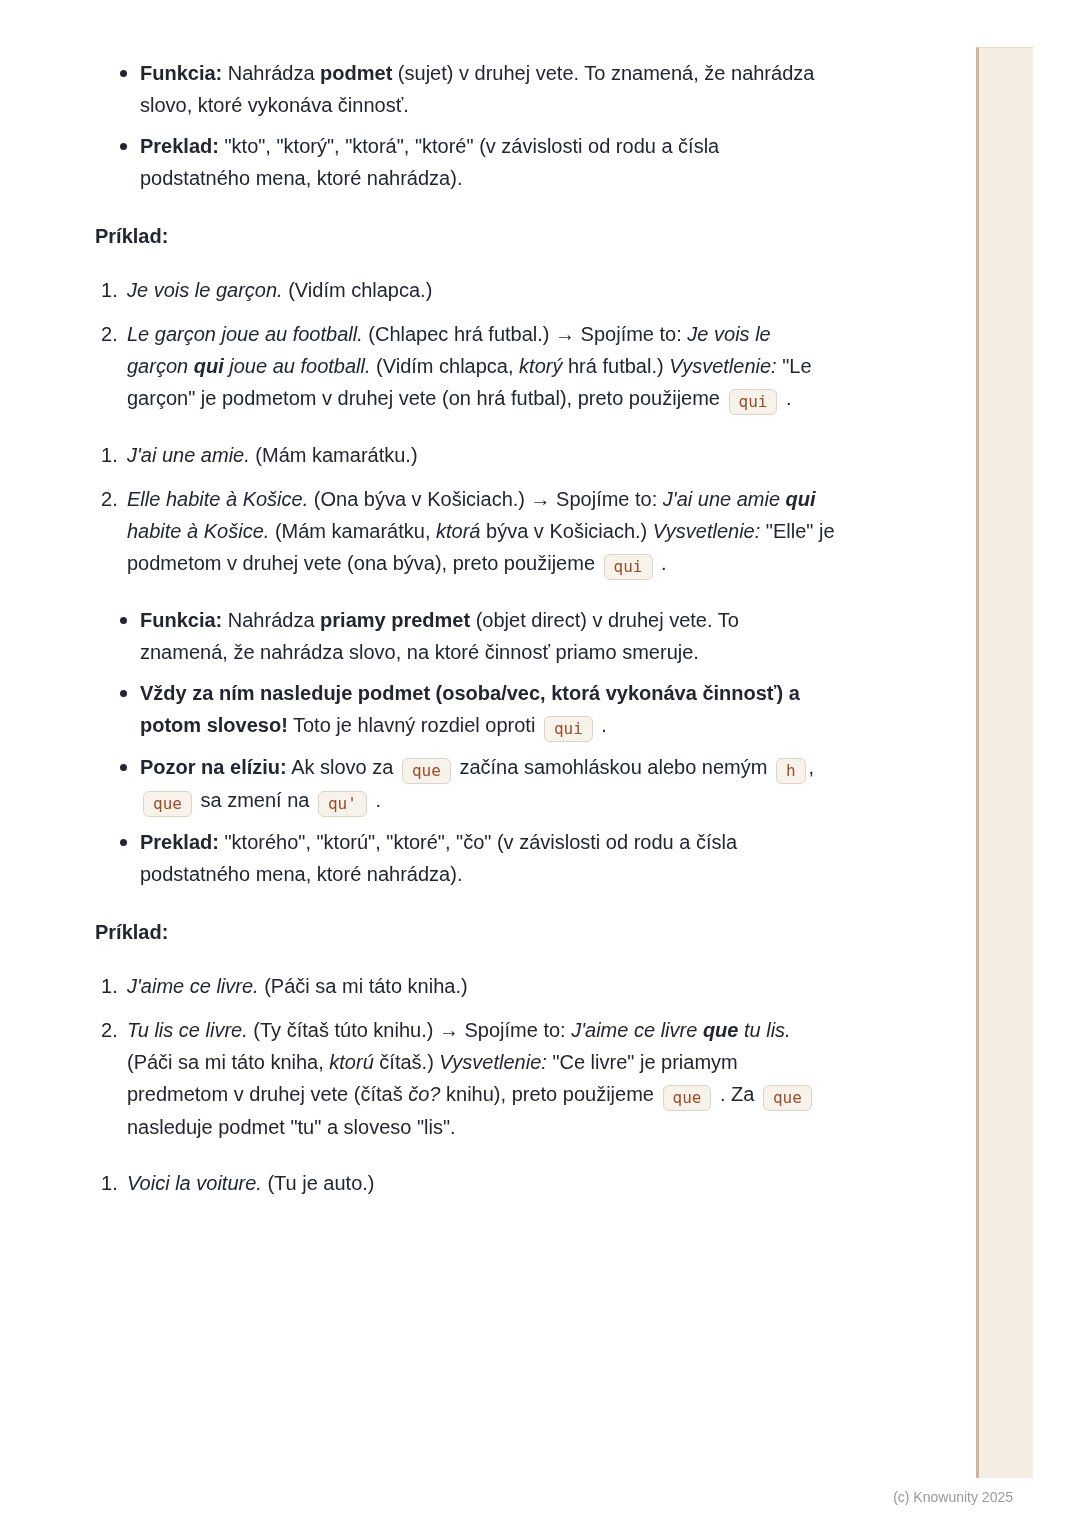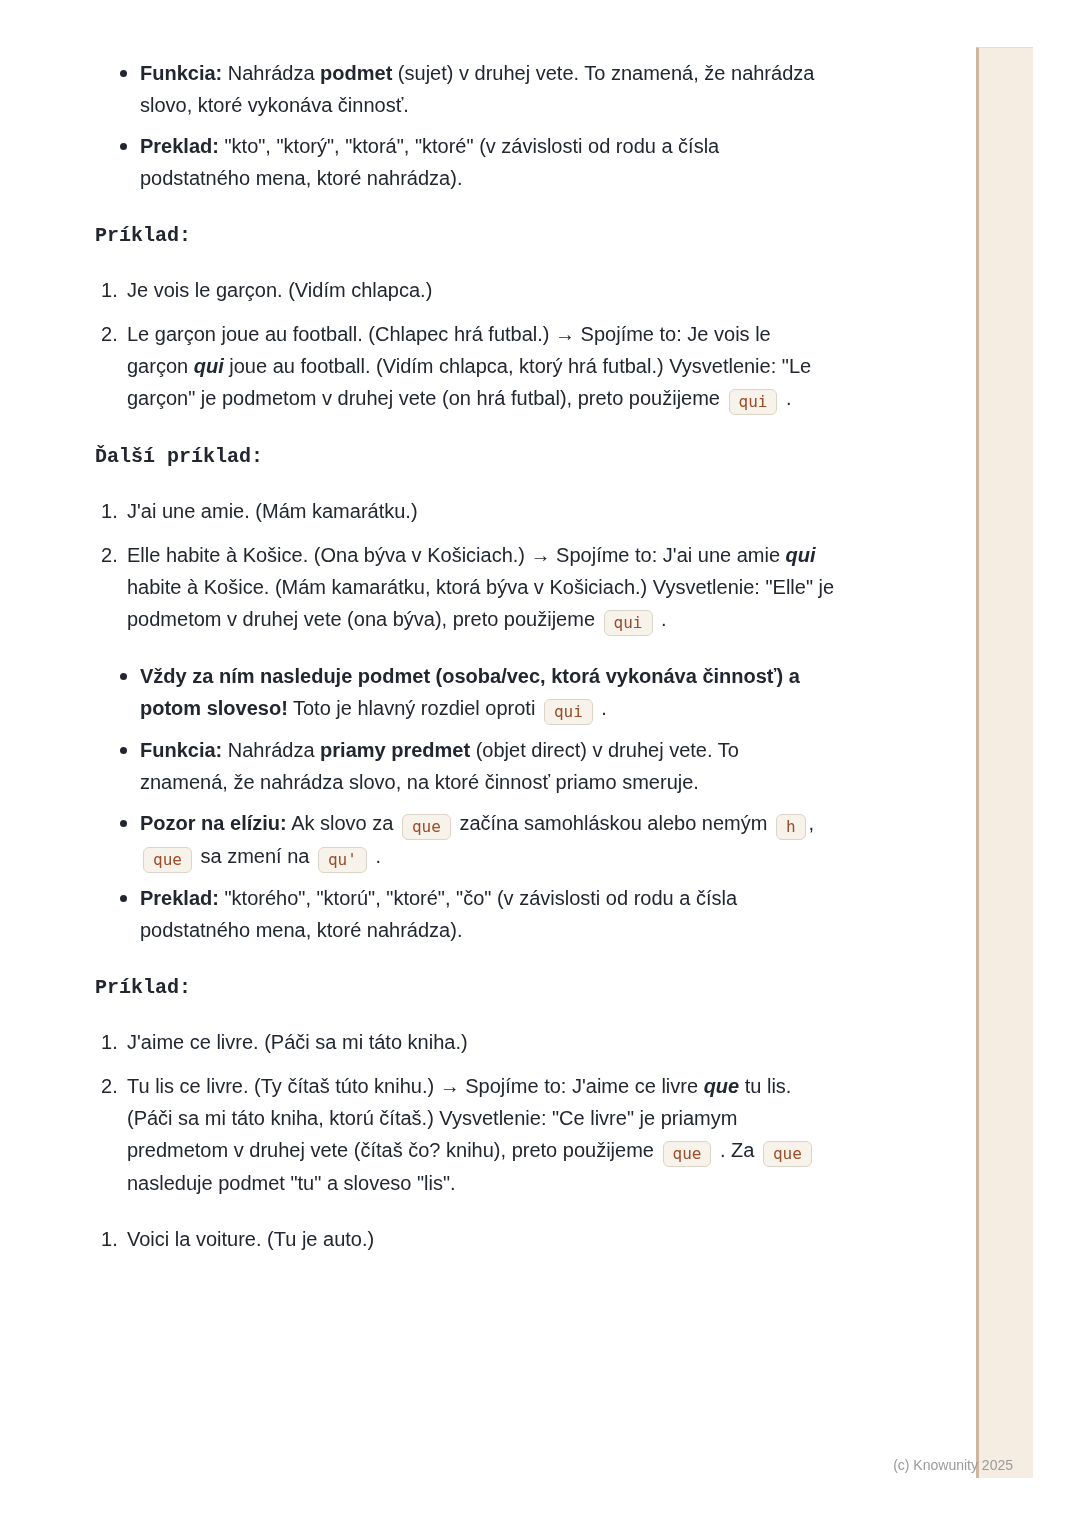--- a/index.html
+++ b/index.html
@@ -49,7 +49,7 @@
     content:counter(n) ".";
     position:absolute;left:-26px;top:0;
   }
-  .plabel{font-weight:700;margin:26px 0 22px 0;font-family:Liberation Mono, monospace;}
+  .plabel{font-weight:700;margin:26px 0 22px 0;}
   .h2{
     font-size:30px;line-height:38px;font-weight:700;
     color:var(--heading-accent,#E8861D);

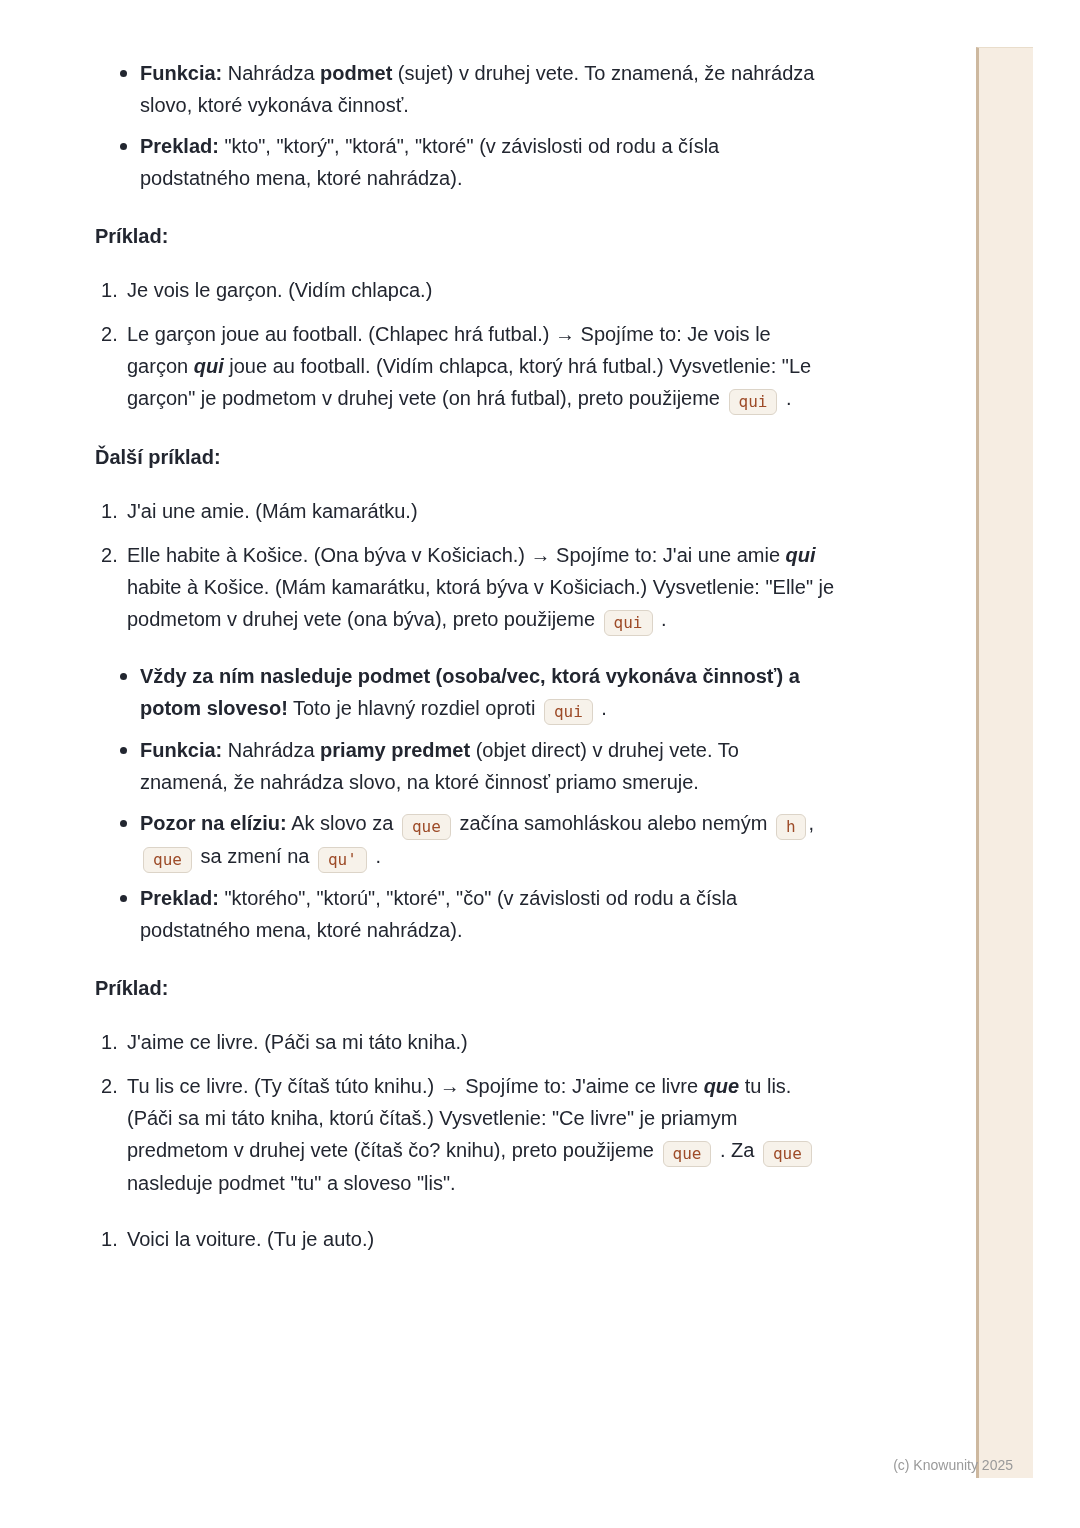--- a/index.html
+++ b/index.html
@@ -56,7 +56,7 @@
     margin:40px 0 20px 0;
   }
   .seg-b{font-weight:700;}
-  .seg-i{margin-top:32px;}
+  .seg-i{font-style:italic;margin-top:32px;}
   .seg-bi{font-weight:700;font-style:italic;}
   .seg-chip{
     display:inline-block;

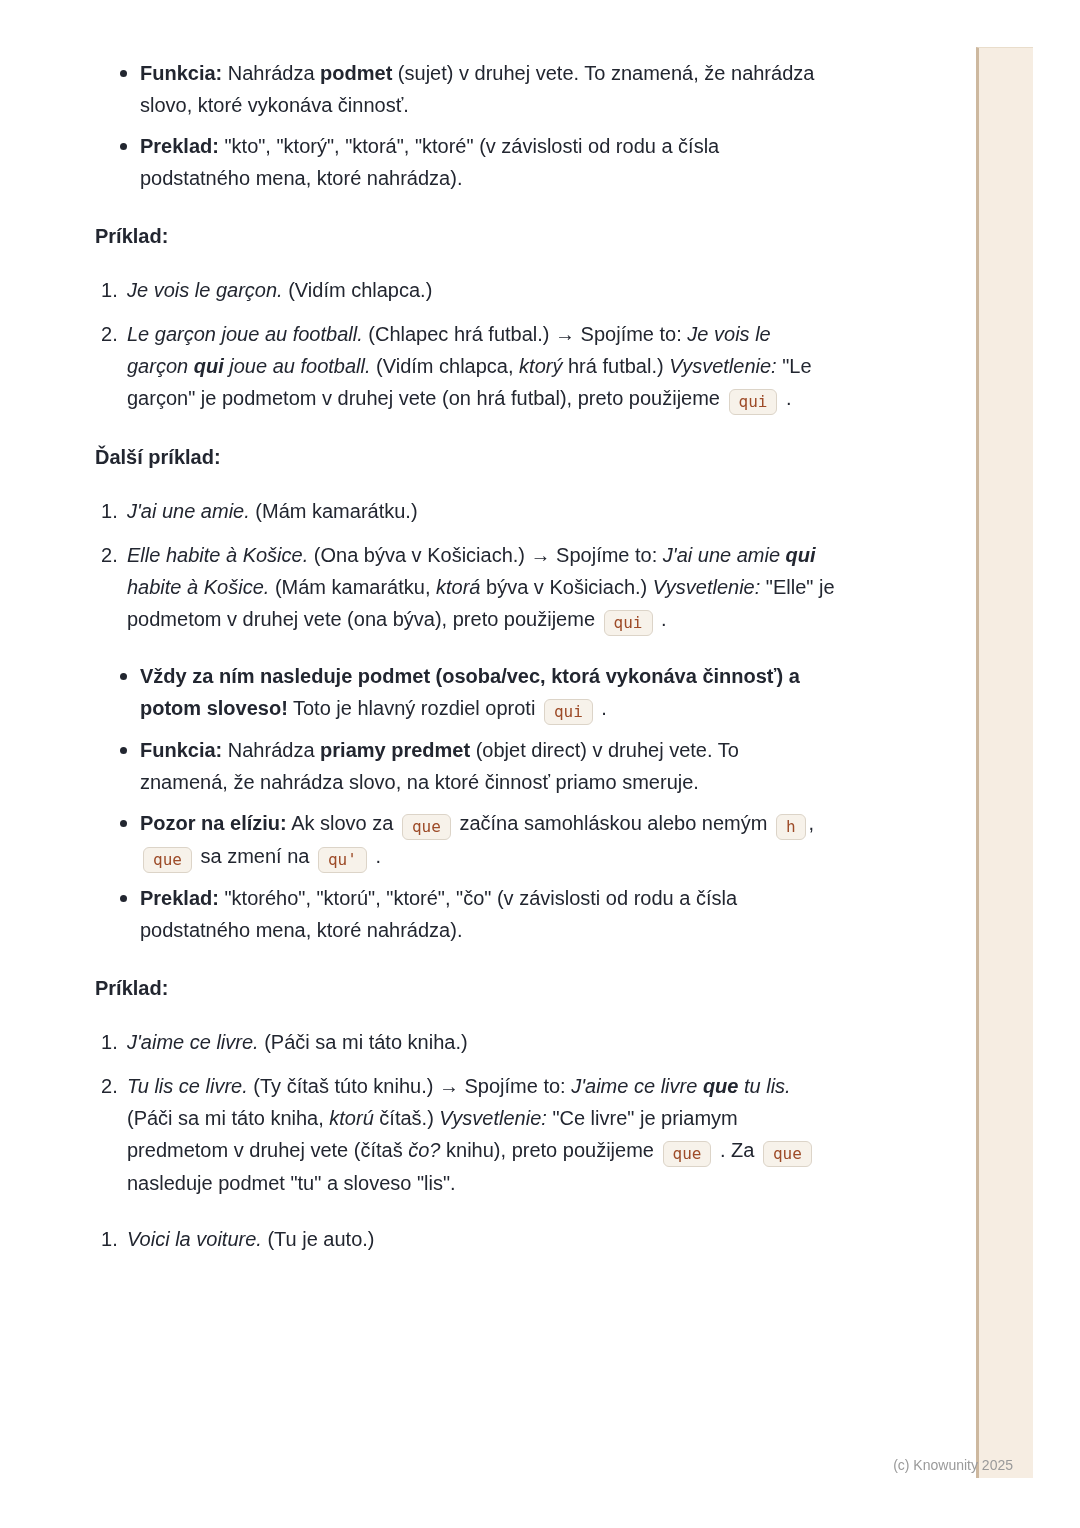--- a/index.html
+++ b/index.html
@@ -91,7 +91,6 @@
       <li><span class="seg-i">Le garçon joue au football.</span><span class="seg-t"> (Chlapec hrá futbal.) → Spojíme to: </span><span class="seg-i">Je vois le garçon </span><span class="seg-bi">qui</span><span class="seg-i"> joue au football.</span><span class="seg-t"> (Vidím chlapca, </span><span class="seg-i">ktorý</span><span class="seg-t"> hrá futbal.) </span><span class="seg-i">Vysvetlenie:</span><span class="seg-t"> "Le garçon" je podmetom v druhej vete (on hrá futbal), preto použijeme </span><span class="seg-chip">qui</span><span class="seg-t"> .</span></li>
     </ol>
 
-    <p class="plabel">Ďalší príklad:</p>
     <ol>
       <li><span class="seg-i">J'ai une amie.</span><span class="seg-t"> (Mám kamarátku.)</span></li>
       <li><span class="seg-i">Elle habite à Košice.</span><span class="seg-t"> (Ona býva v Košiciach.) → Spojíme to: </span><span class="seg-i">J'ai une amie </span><span class="seg-bi">qui</span><span class="seg-i"> habite à Košice.</span><span class="seg-t"> (Mám kamarátku, </span><span class="seg-i">ktorá</span><span class="seg-t"> býva v Košiciach.) </span><span class="seg-i">Vysvetlenie:</span><span class="seg-t"> "Elle" je podmetom v druhej vete (ona býva), preto použijeme </span><span class="seg-chip">qui</span><span class="seg-t"> .</span></li>

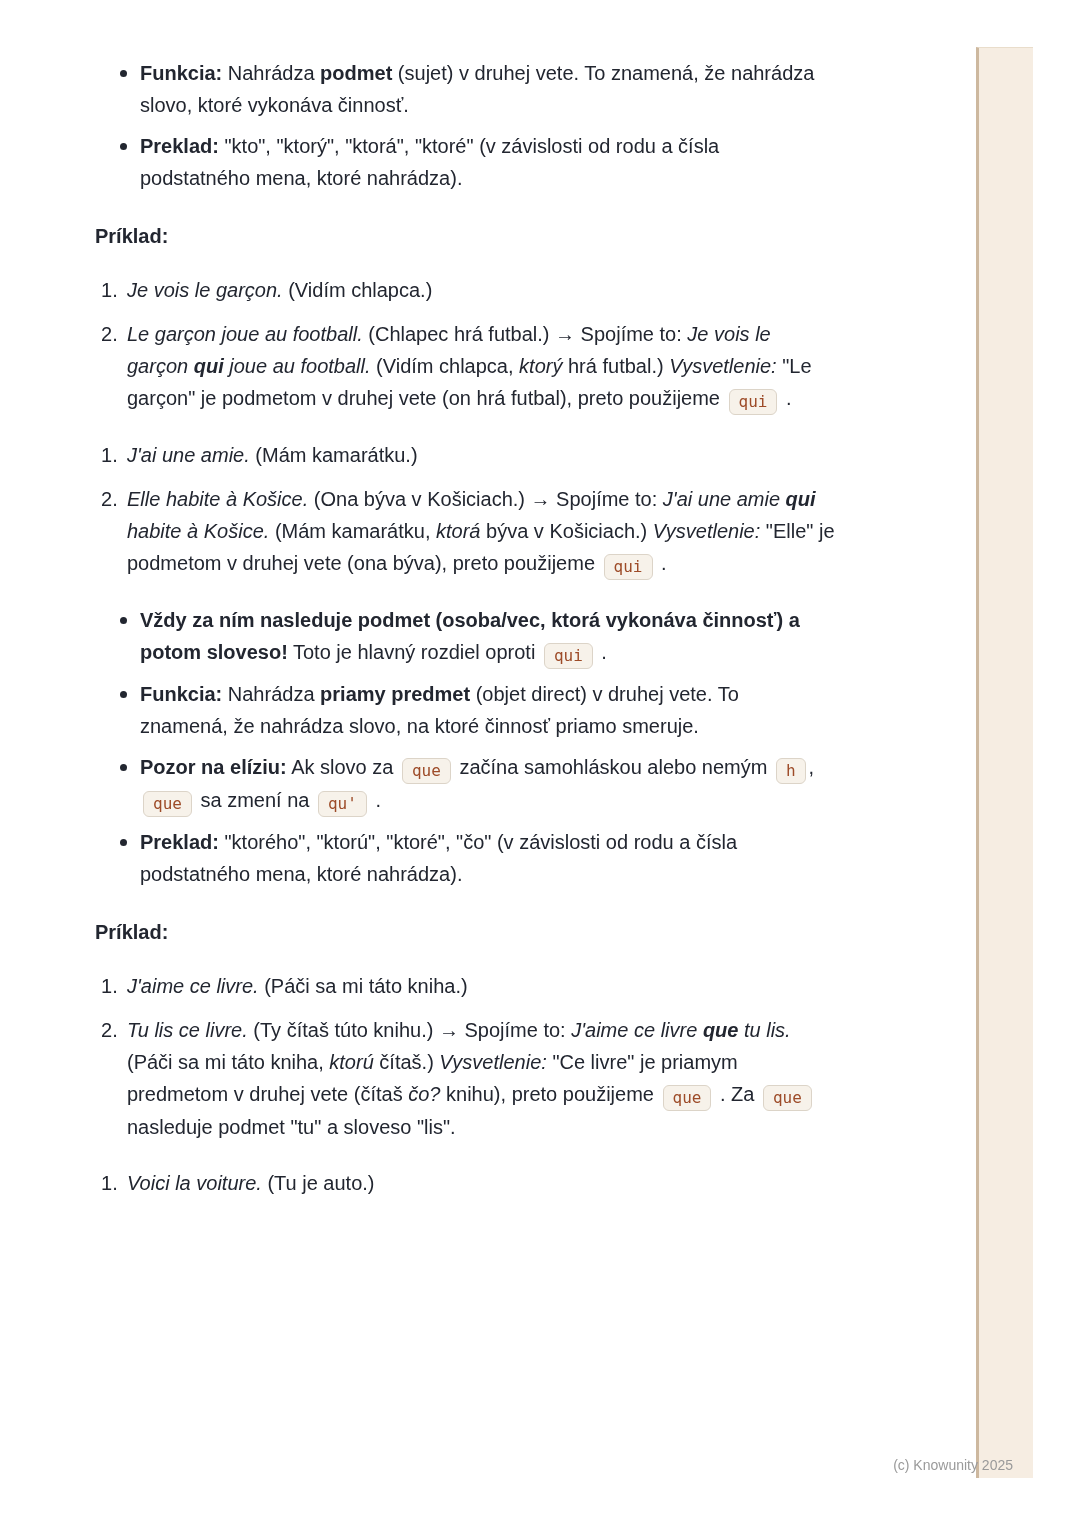--- a/index.html
+++ b/index.html
@@ -100,8 +100,8 @@
   <section>
 
     <ul>
+      <li><span class="seg-b">Funkcia:</span><span class="seg-t"> Nahrádza </span><span class="seg-b">priamy predmet</span><span class="seg-t"> (objet direct) v druhej vete. To znamená, že nahrádza slovo, na ktoré činnosť priamo smeruje.</span></li>
       <li><span class="seg-b">Vždy za ním nasleduje podmet (osoba/vec, ktorá vykonáva činnosť) a potom sloveso!</span><span class="seg-t"> Toto je hlavný rozdiel oproti </span><span class="seg-chip">qui</span><span class="seg-t"> .</span></li>
-      <li><span class="seg-b">Funkcia:</span><span class="seg-t"> Nahrádza </span><span class="seg-b">priamy predmet</span><span class="seg-t"> (objet direct) v druhej vete. To znamená, že nahrádza slovo, na ktoré činnosť priamo smeruje.</span></li>
       <li><span class="seg-b">Pozor na elíziu:</span><span class="seg-t"> Ak slovo za </span><span class="seg-chip">que</span><span class="seg-t"> začína samohláskou alebo nemým </span><span class="seg-chip">h</span><span class="seg-t">, </span><span class="seg-chip">que</span><span class="seg-t"> sa zmení na </span><span class="seg-chip">qu'</span><span class="seg-t"> .</span></li>
       <li><span class="seg-b">Preklad:</span><span class="seg-t"> "ktorého", "ktorú", "ktoré", "čo" (v závislosti od rodu a čísla podstatného mena, ktoré nahrádza).</span></li>
     </ul>

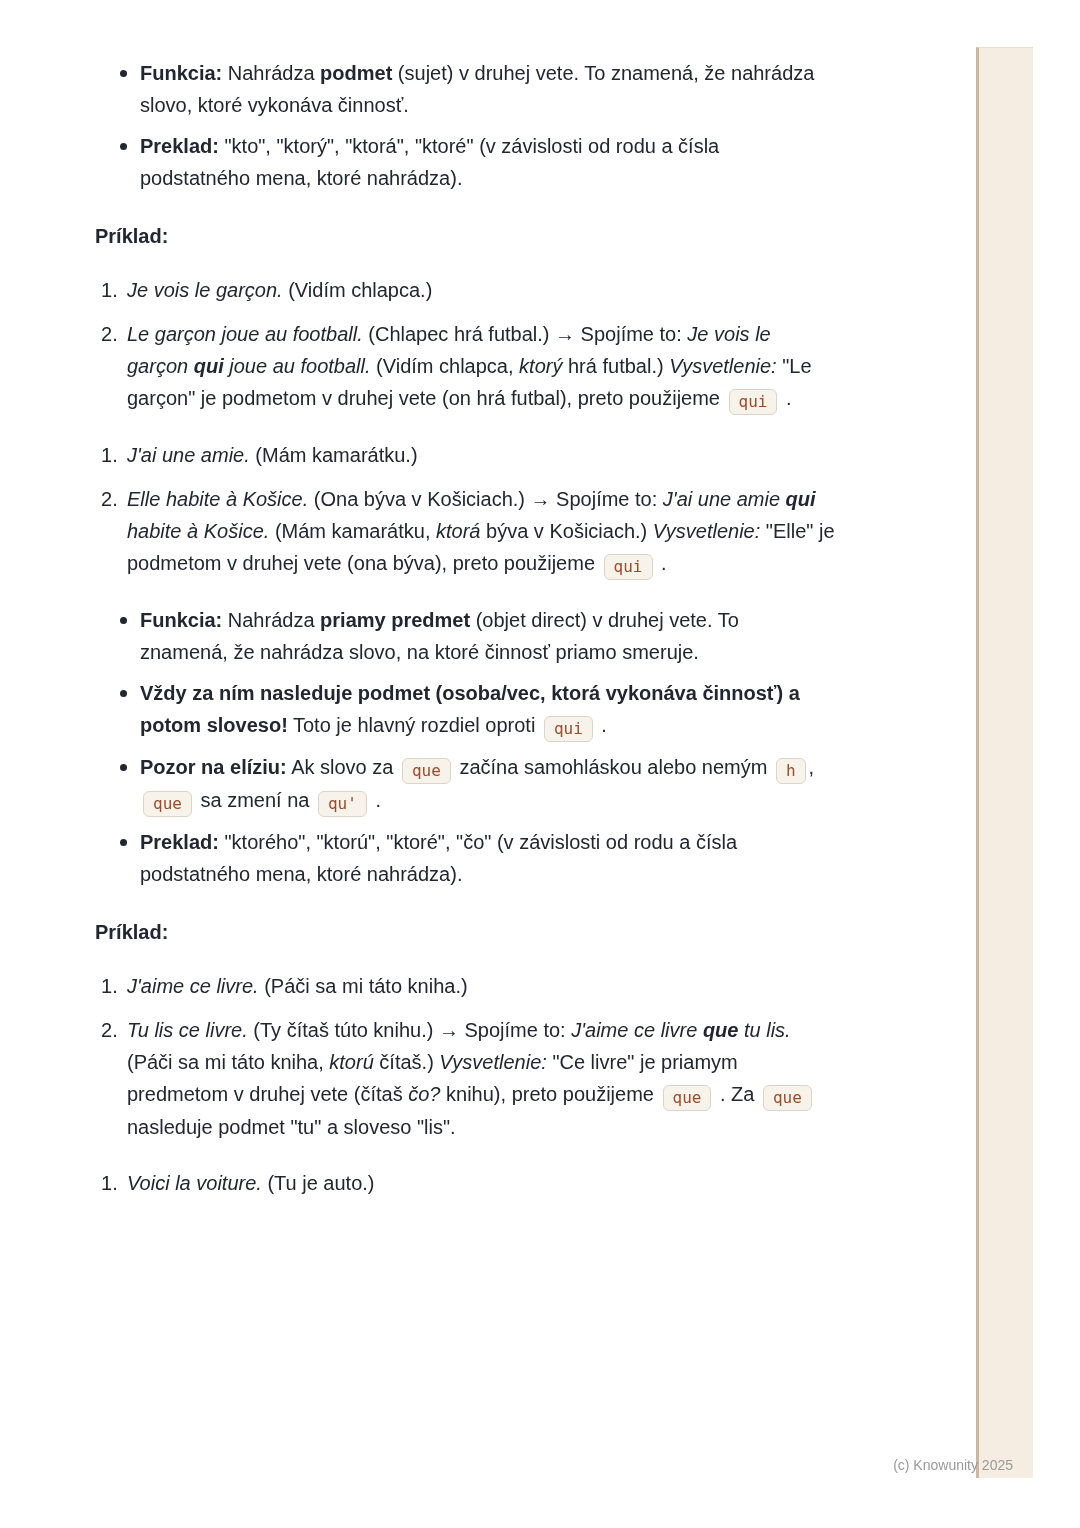--- a/index.html
+++ b/index.html
@@ -27,7 +27,7 @@
     border-top:1px solid #e9ddcb;
   }
   .watermark{
-    position:absolute;top:1456px;right:67px;
+    position:absolute;top:1488px;right:67px;
     font-size:14px;line-height:18px;color:var(--watermark,#9A9A9A);
     z-index:5;white-space:nowrap;
   }

